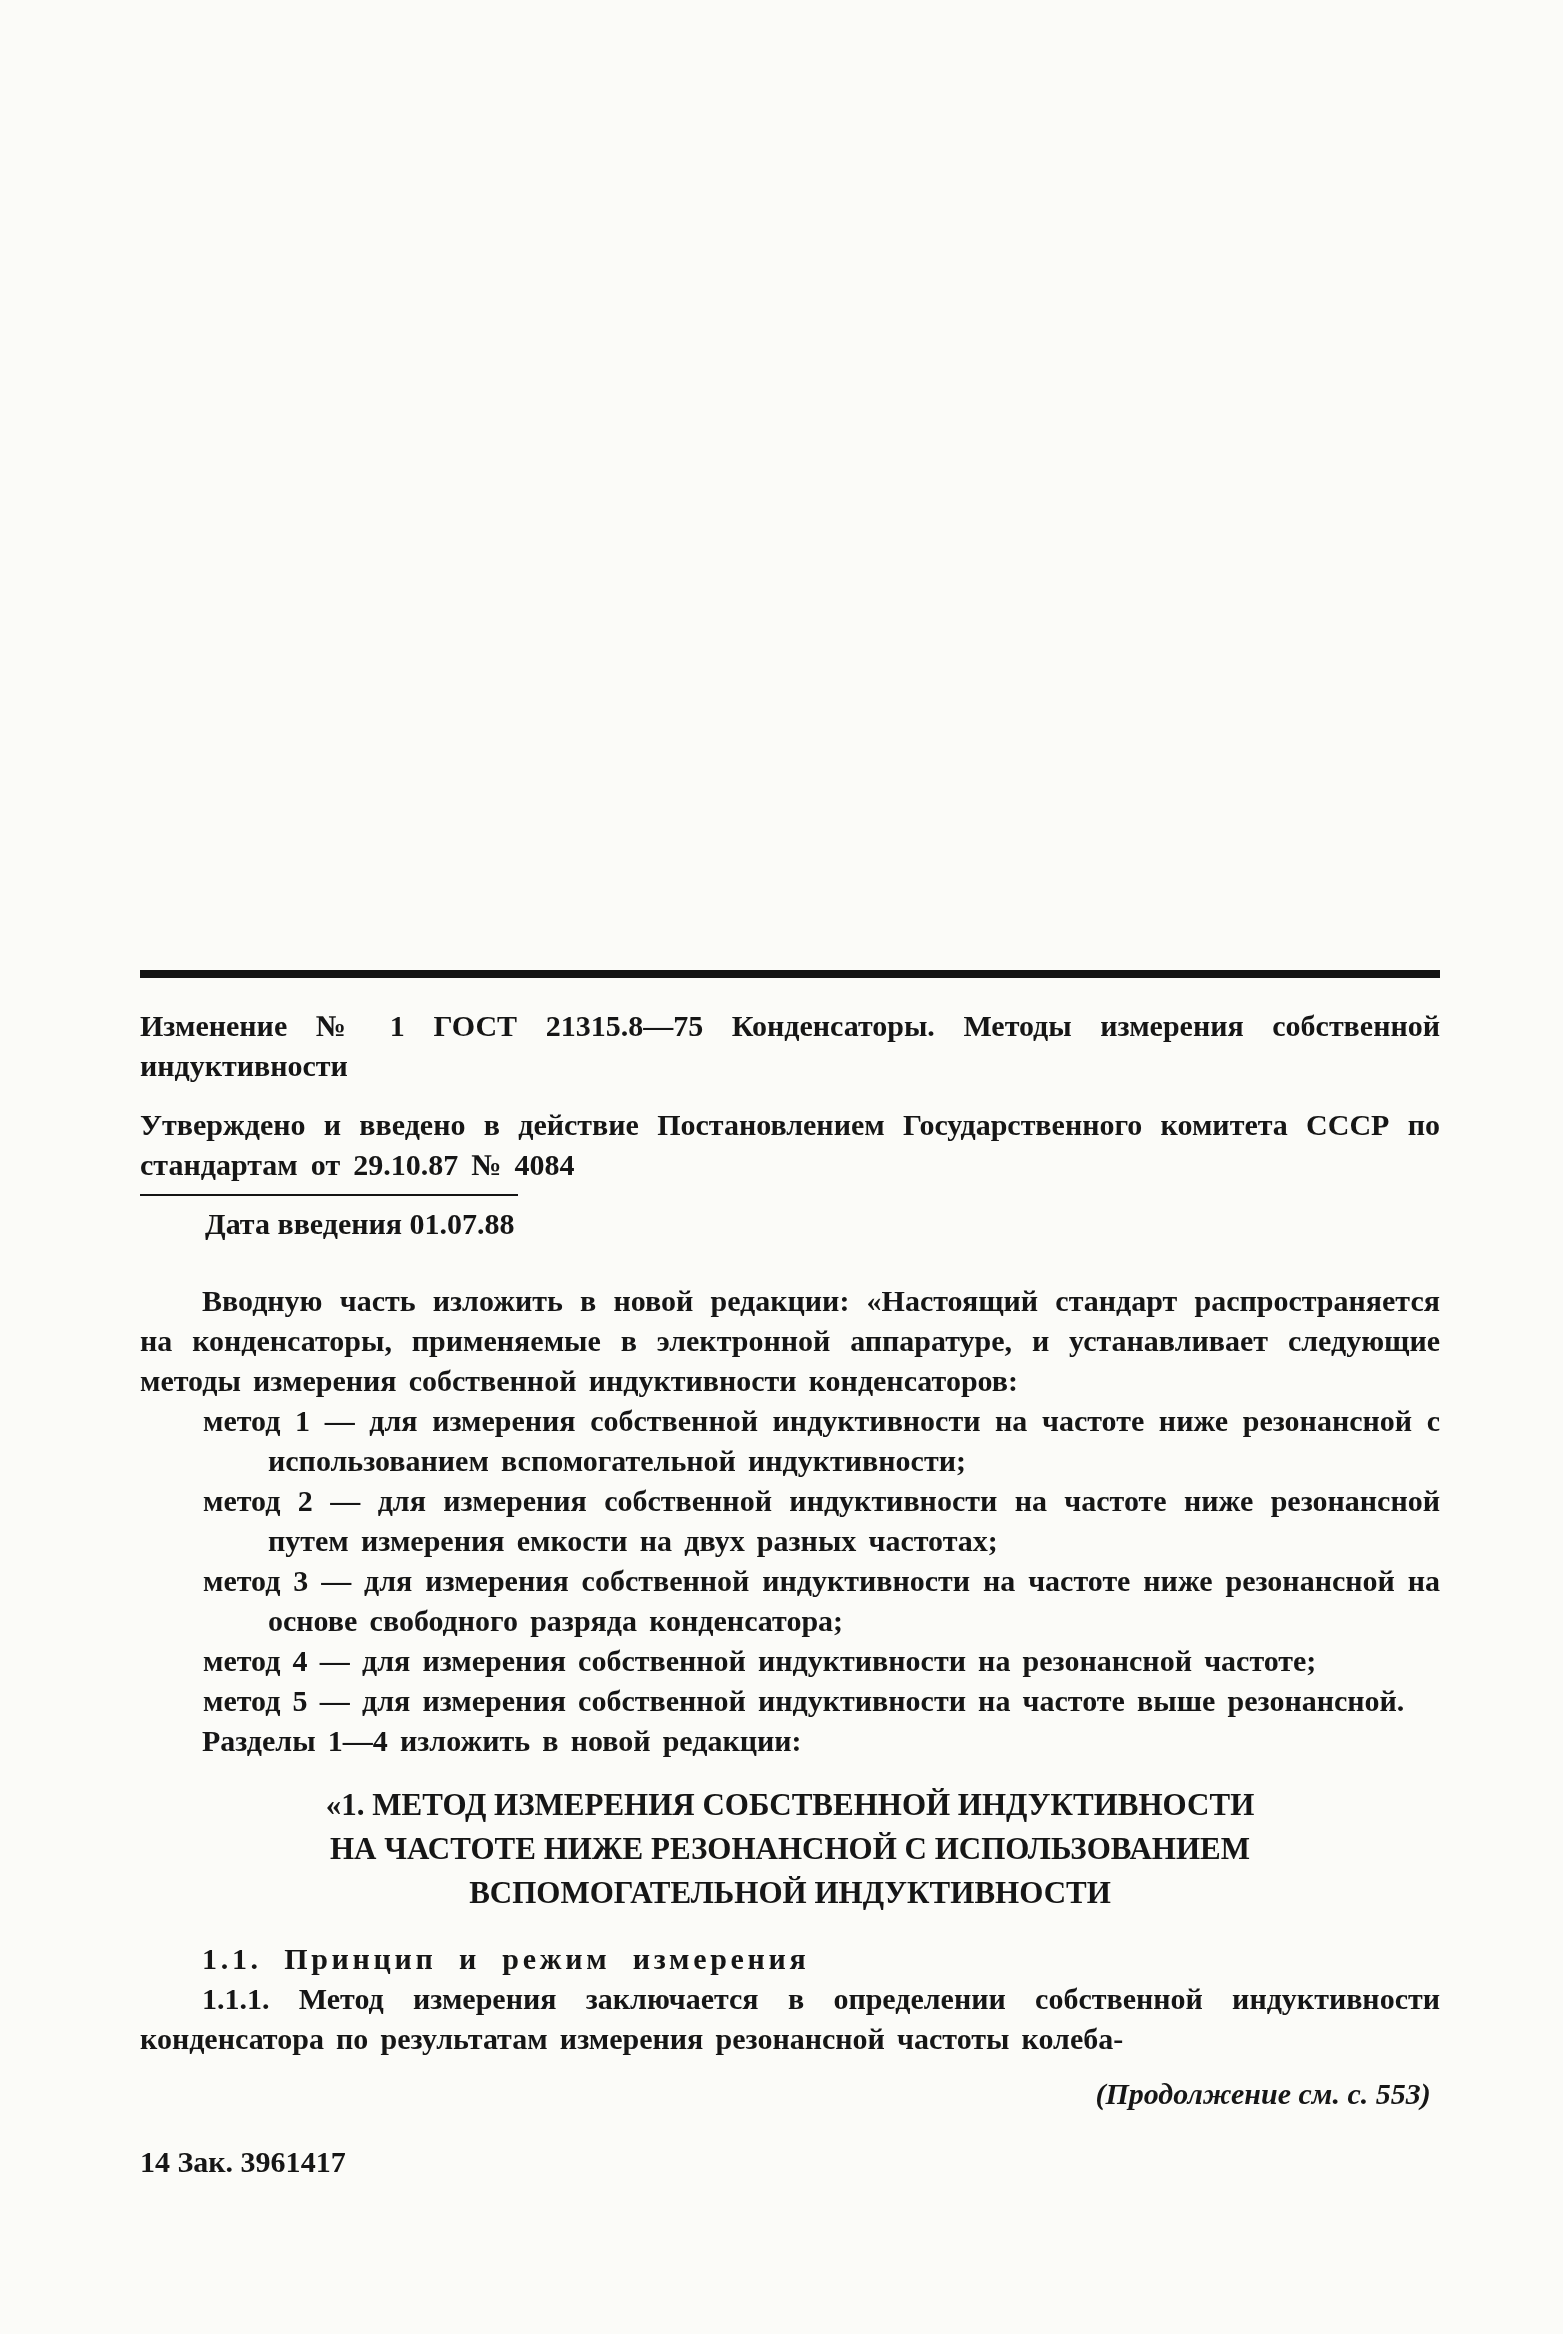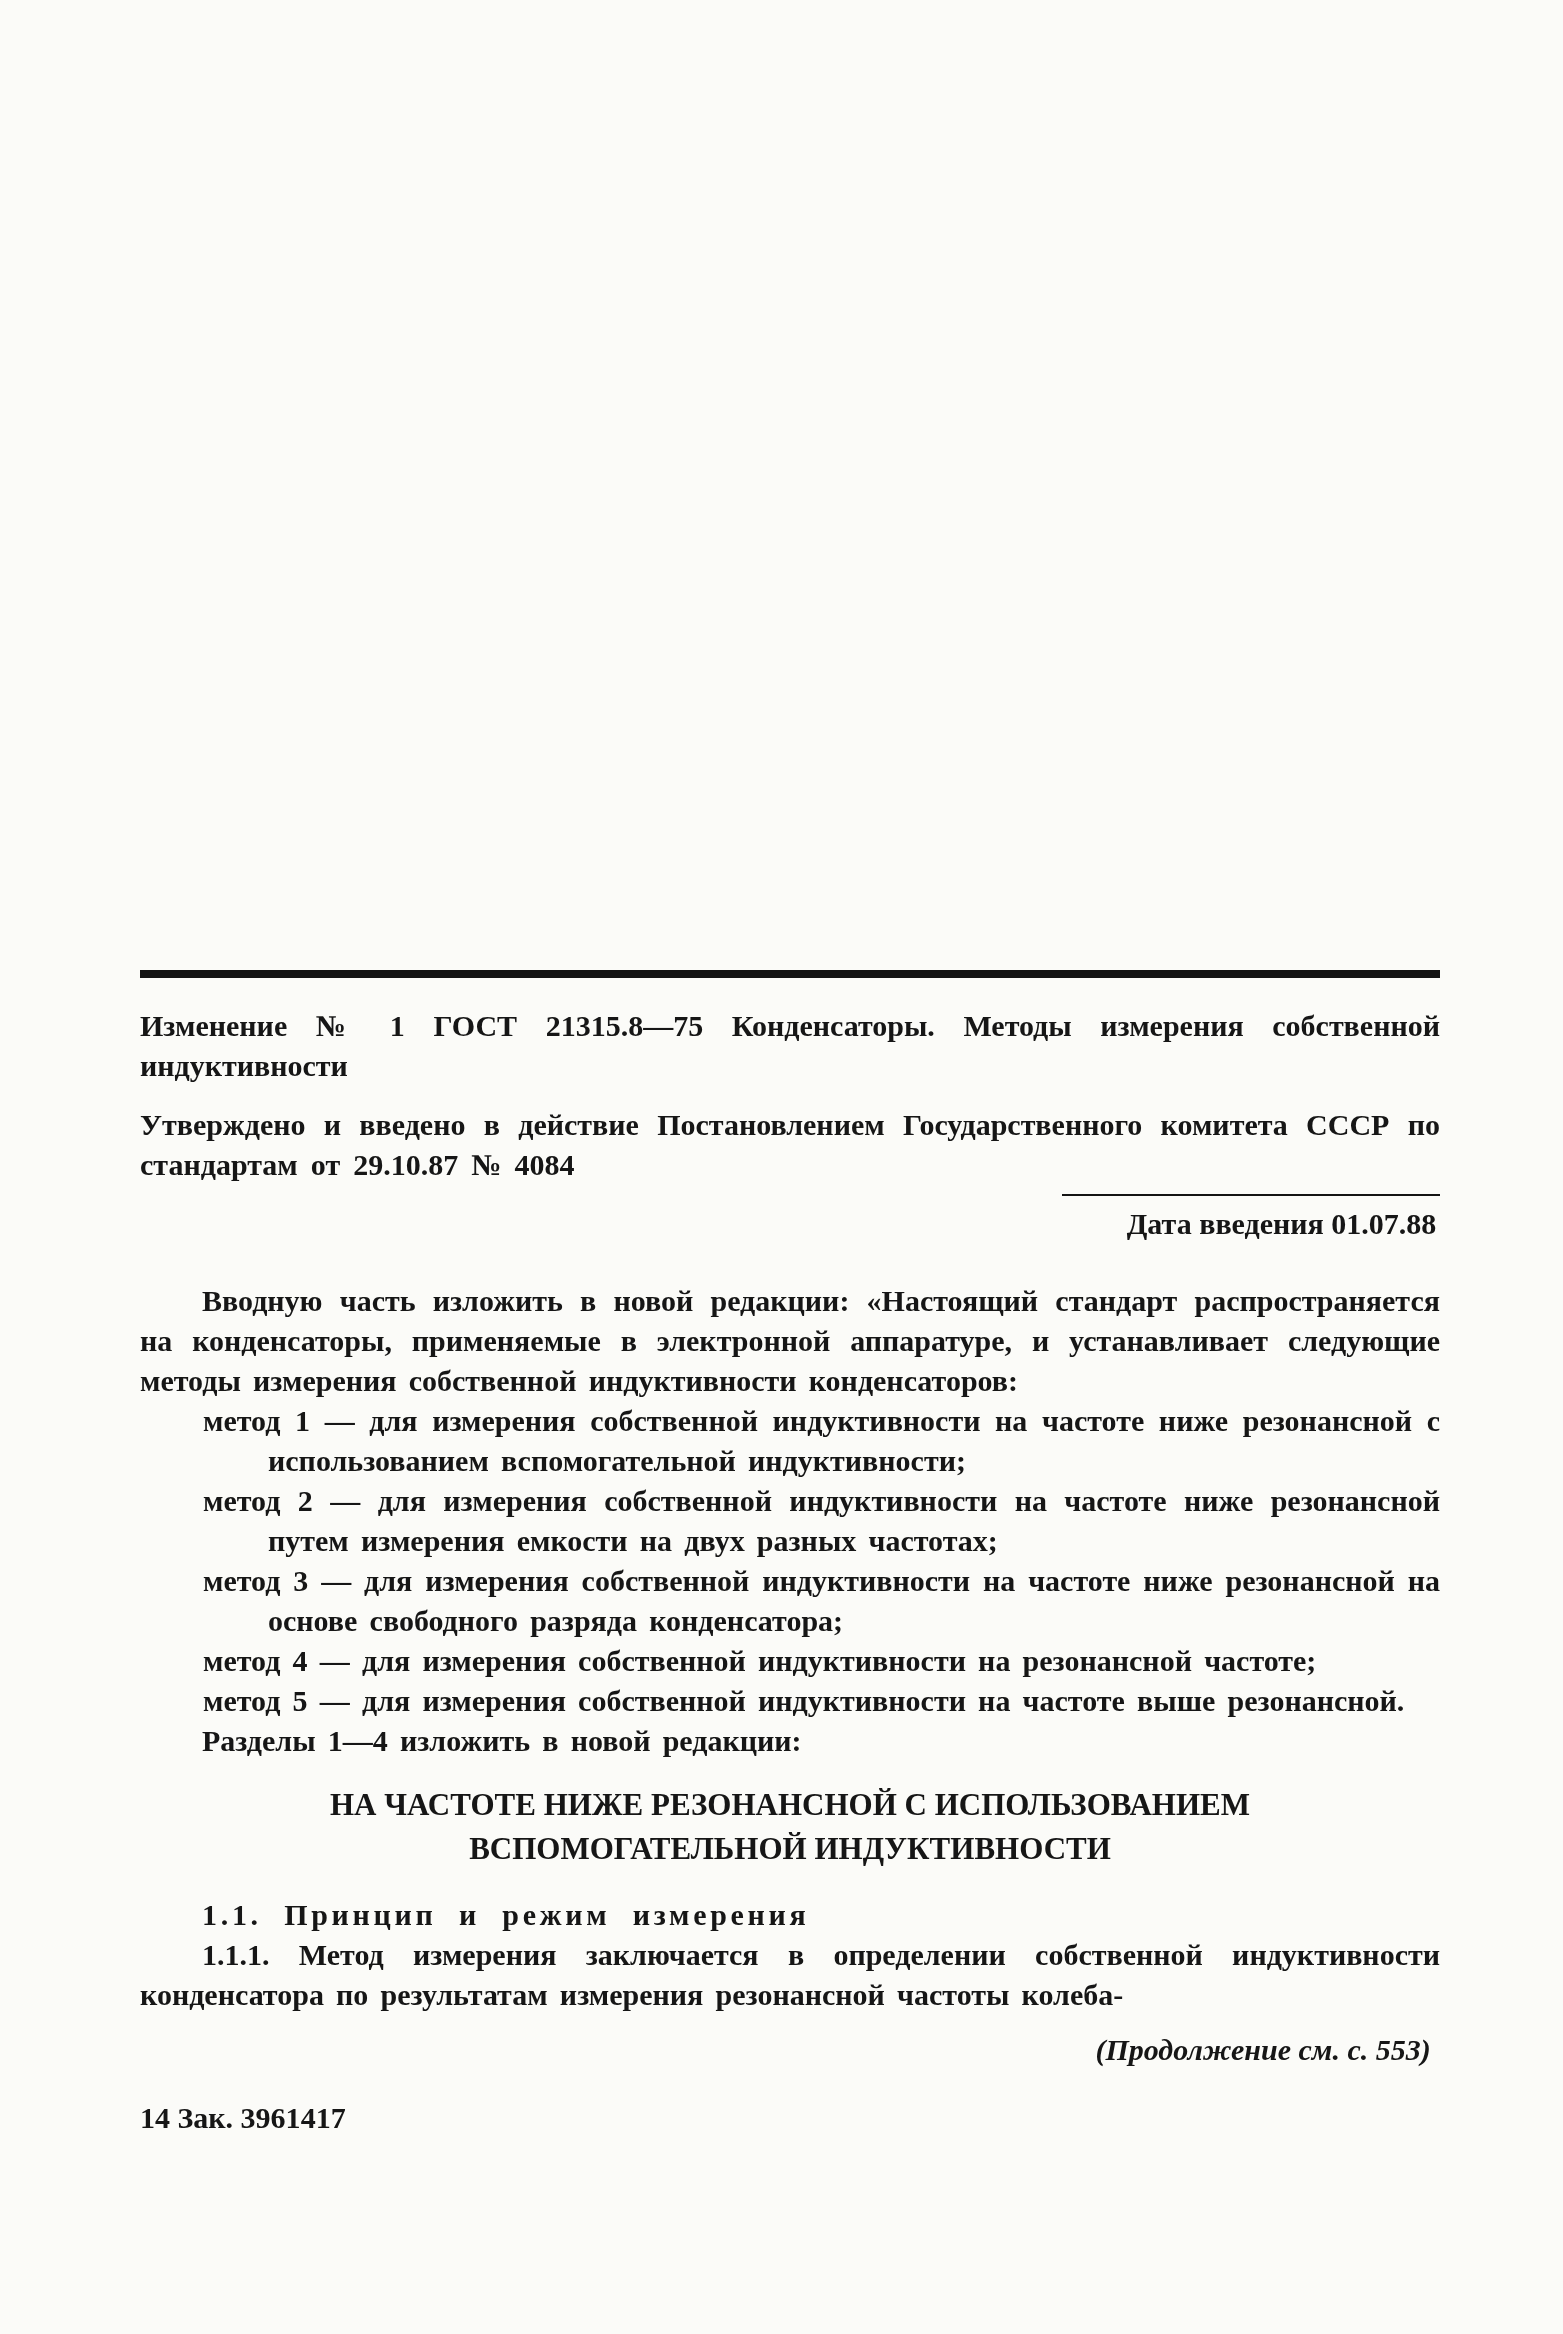--- a/index.html
+++ b/index.html
@@ -35,7 +35,7 @@
   }
   .approval { margin-top: 18.6px; }
   .date-block {
-    text-align: right;
+    text-align: left;
     margin-top: 9.3px;
   }
   .date-inner {

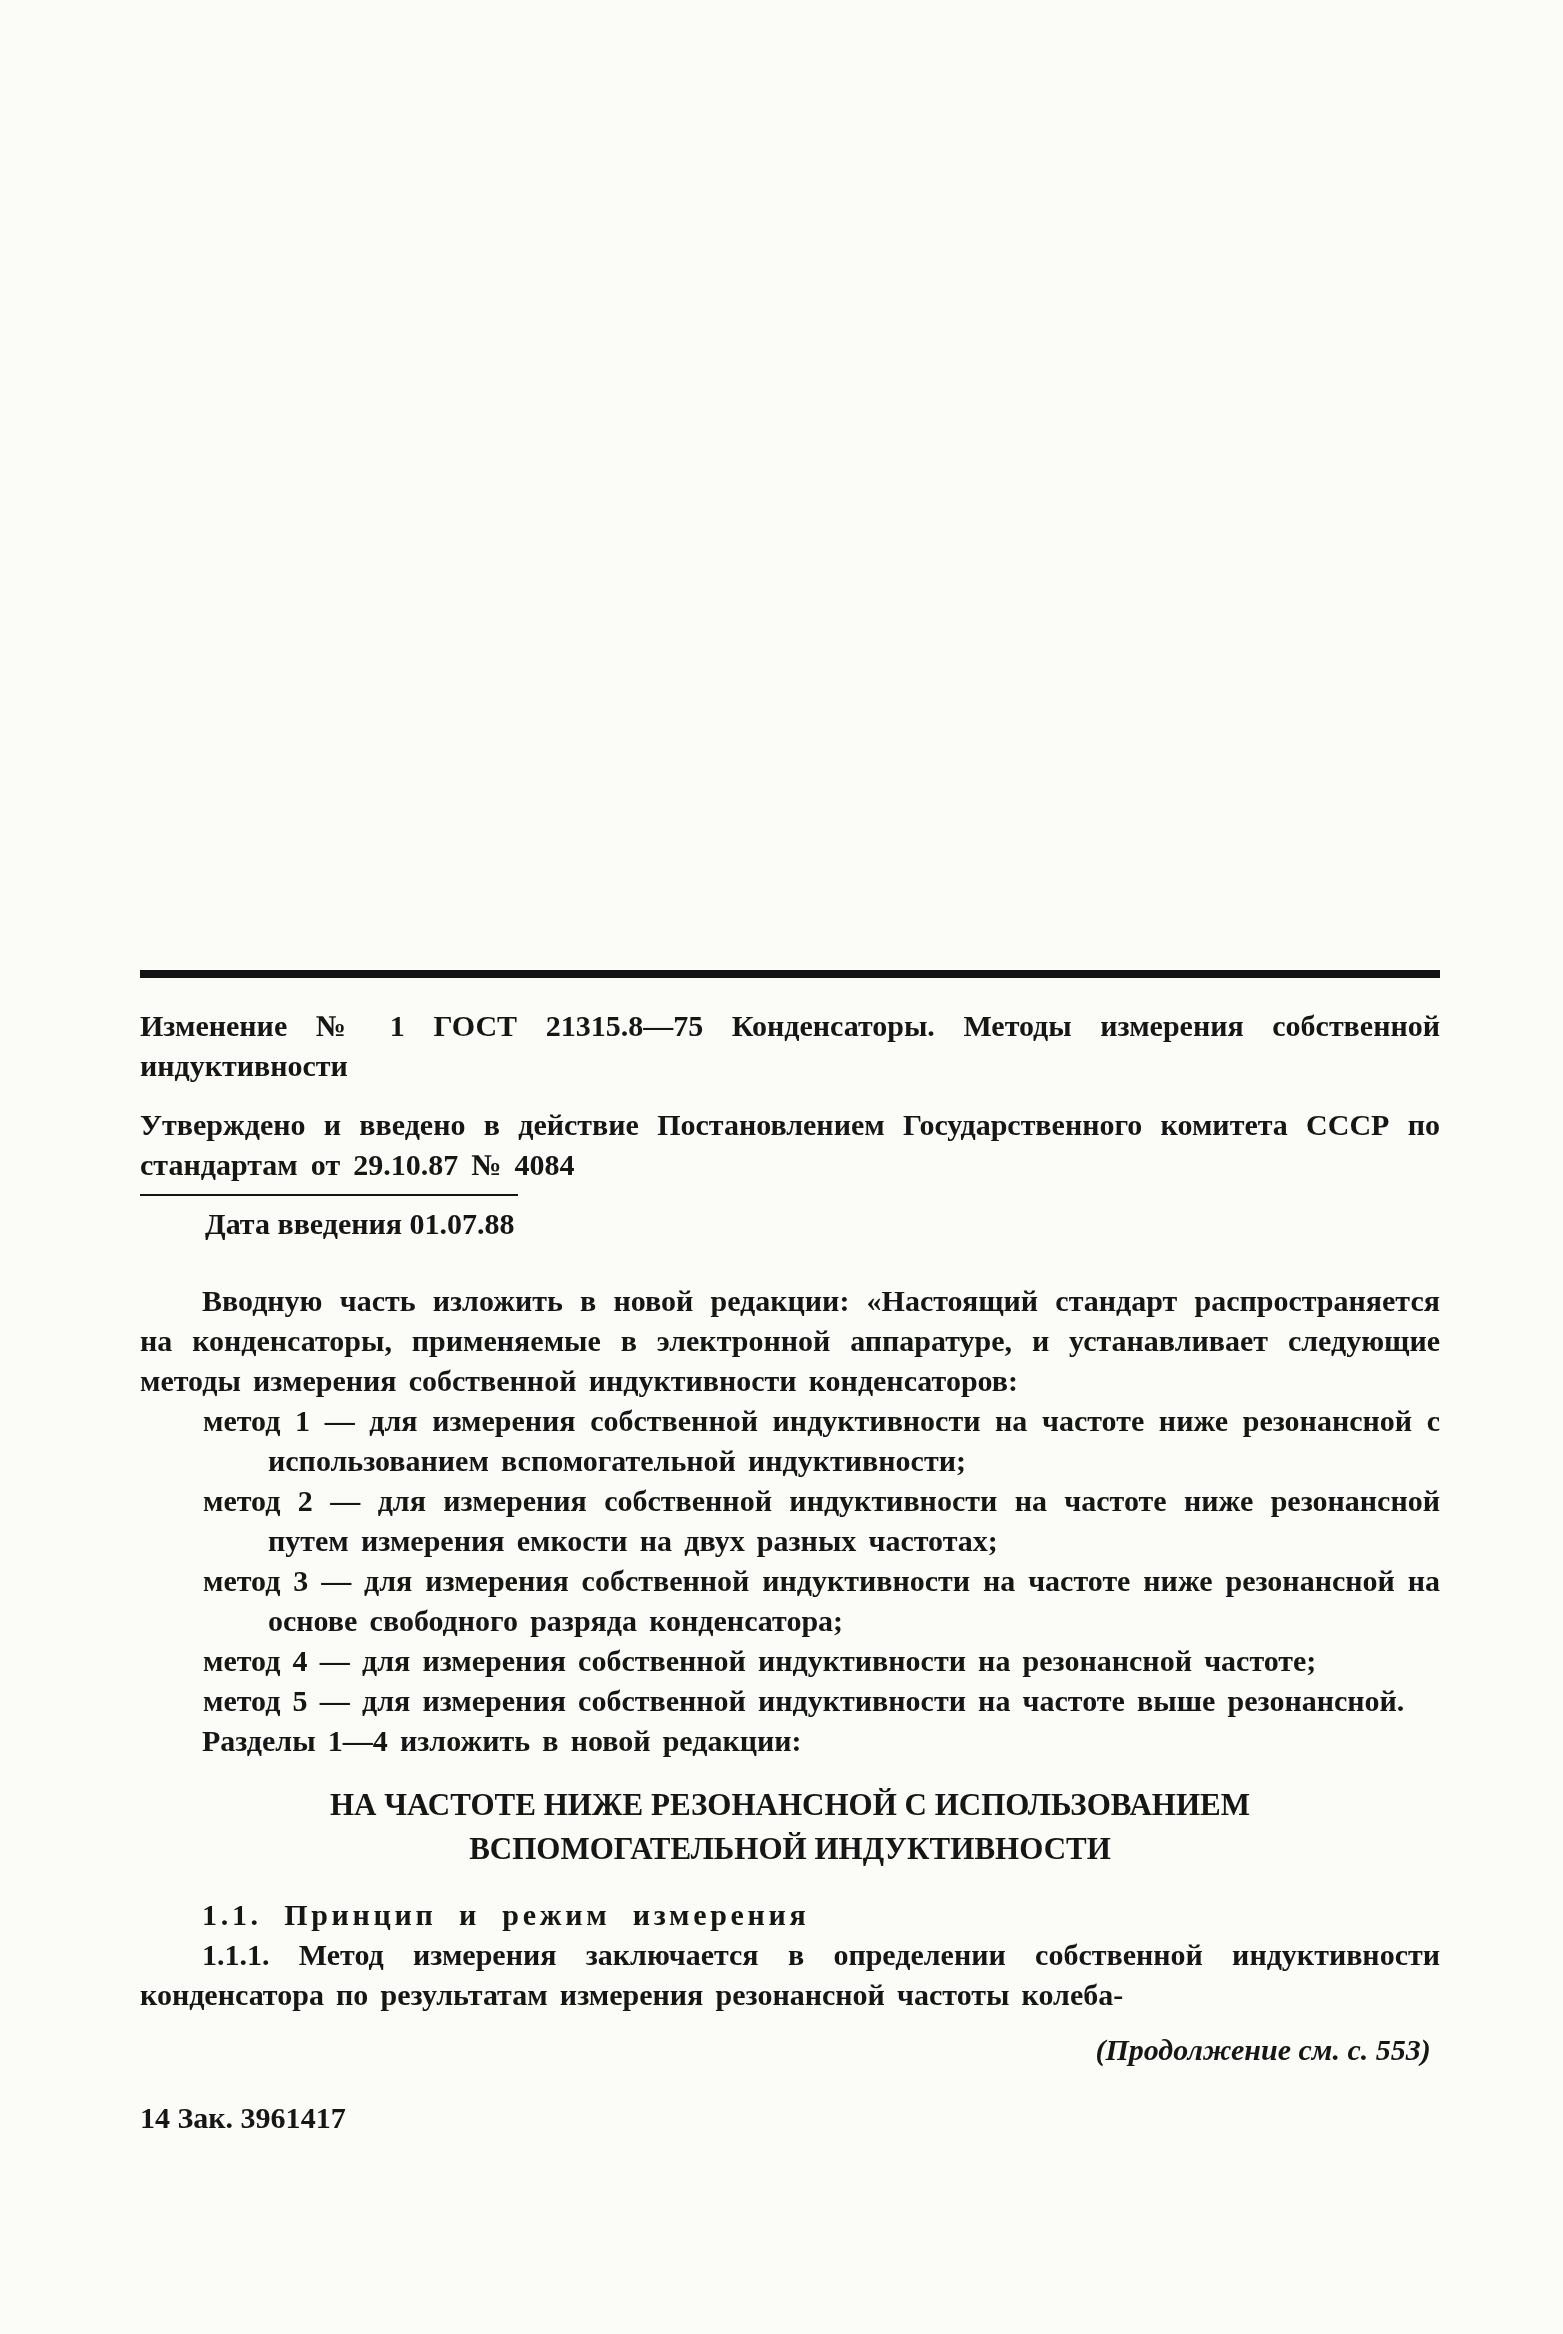--- a/index.html
+++ b/index.html
@@ -106,6 +106,7 @@
     <p class="par indent">Разделы 1—4 изложить в новой редакции:</p>
 
     <div class="heading">
+      <div>«1. МЕТОД ИЗМЕРЕНИЯ СОБСТВЕННОЙ ИНДУКТИВНОСТИ</div>
       <div>НА ЧАСТОТЕ НИЖЕ РЕЗОНАНСНОЙ С ИСПОЛЬЗОВАНИЕМ</div>
       <div>ВСПОМОГАТЕЛЬНОЙ ИНДУКТИВНОСТИ</div>
     </div>

